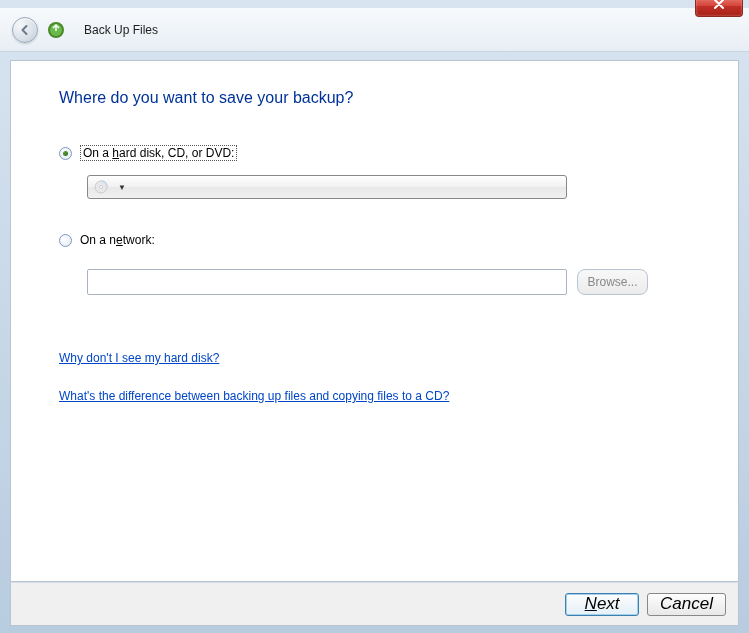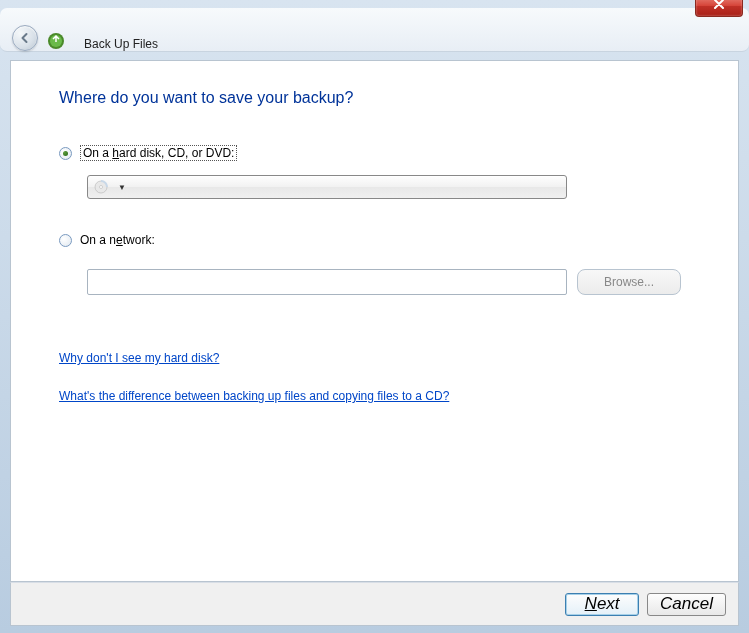--- a/index.html
+++ b/index.html
@@ -40,11 +40,10 @@
     .header {
       height: 44px;
       display: flex;
-      align-items: flex-end;
+      align-items: center;
       padding: 0 12px;
       background: linear-gradient(to bottom, #f7fafc, #e8eef5);
       border-bottom: 1px solid #c8d4e0;
-      border-radius: 7px;
     }
     .back-btn {
       width: 26px;

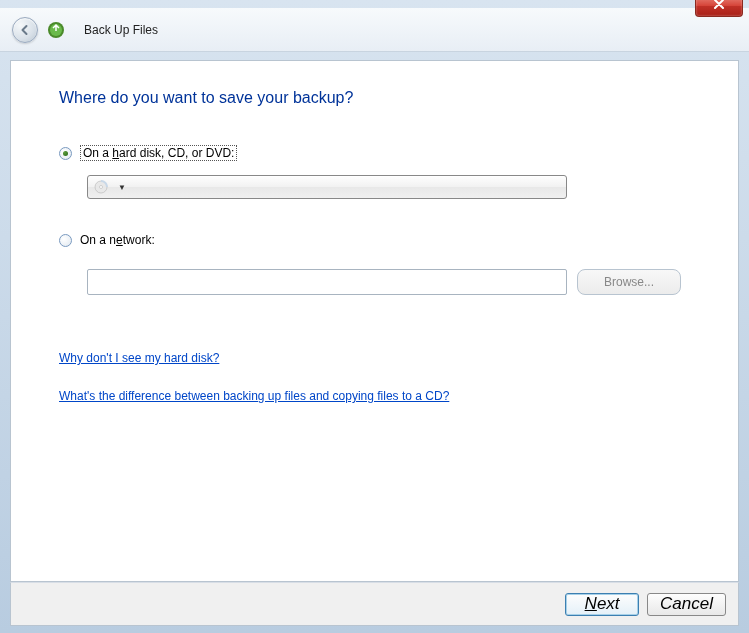--- a/index.html
+++ b/index.html
@@ -159,7 +159,7 @@
       font-family: inherit;
     }
     .browse-btn {
-      width: 104px;
+      width: 71px;
       height: 26px;
       border: 1px solid #b8c4d0;
       border-radius: 8px;

